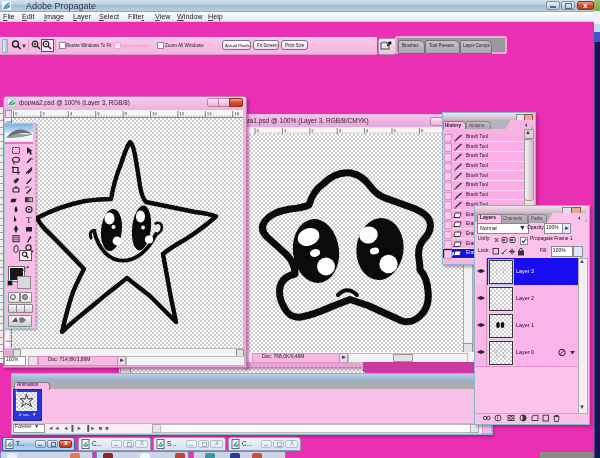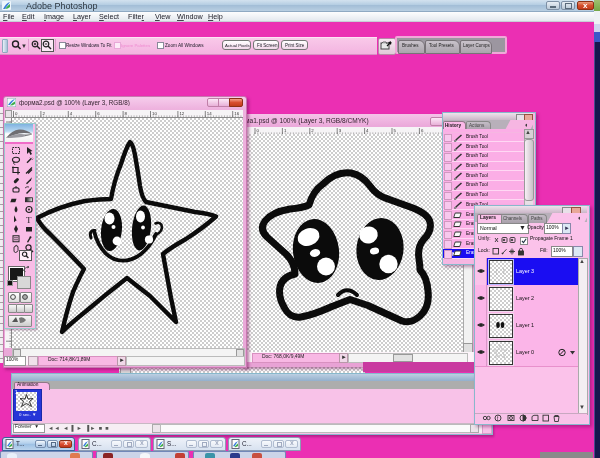--- a/index.html
+++ b/index.html
@@ -24,7 +24,7 @@
     <path d="M1,8 Q4,2 8,1 Q5,5 3,8 Z" fill="#3a7edb"></path>
     <path d="M3,8 Q6,4 8,3 L8,6 Q6,8 3,8 Z" fill="#3fae49"></path>
   </svg>
-<div class="t" style="left:26px;top:1px;font-size:9px;color:#2d3740;">Adobe Photoshop</div>
+<div class="t" style="left:26px;top:1px;font-size:9px;color:#2d3740;">Adobe Propagate</div>
 
 <div class="a" style="left:546px;top:1px;width:14px;height:9px;background:linear-gradient(#e8eef5,#b9c8d6);border:1px solid #7e90a5;border-radius:2px;box-sizing:border-box;"></div>
 <div class="a" style="left:550px;top:6px;width:6px;height:2px;background:#5a6a7a;"></div>

